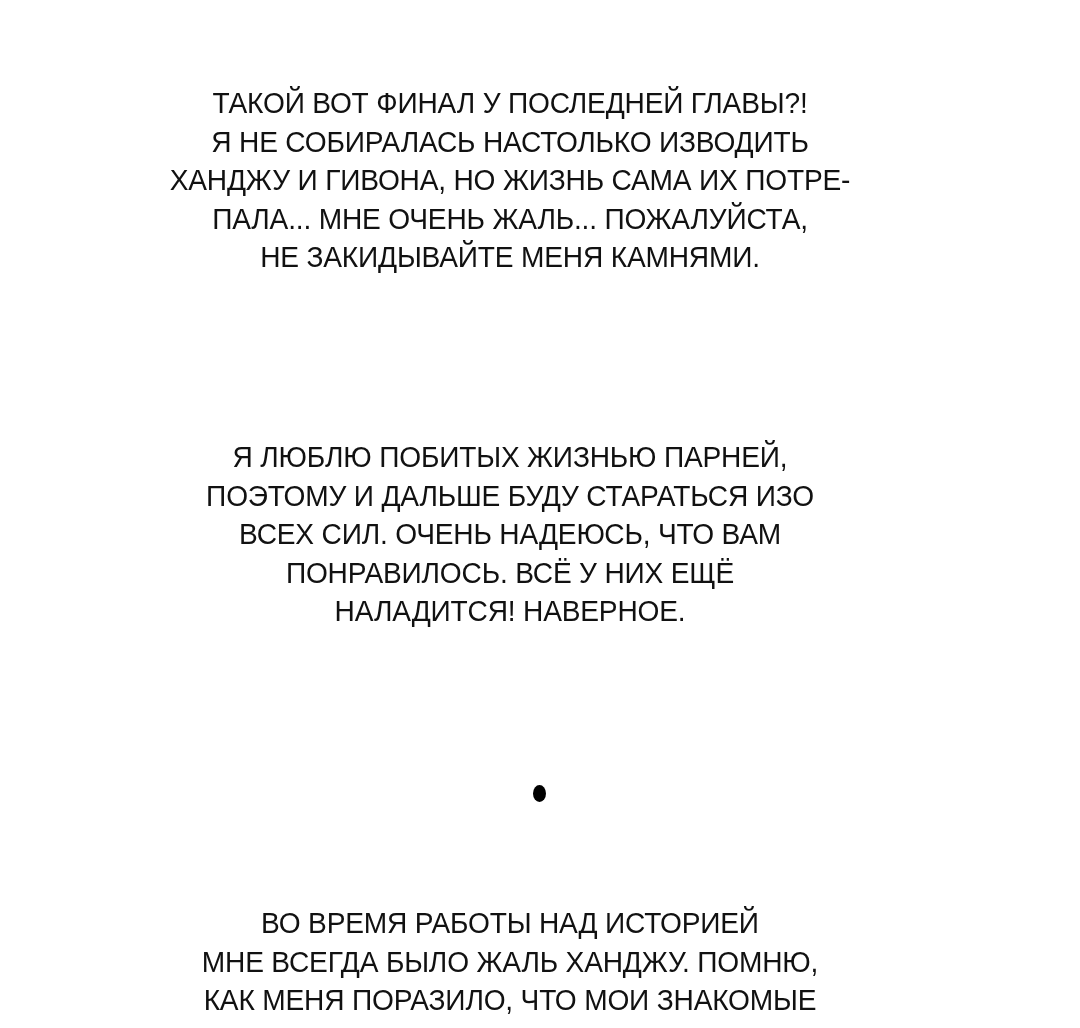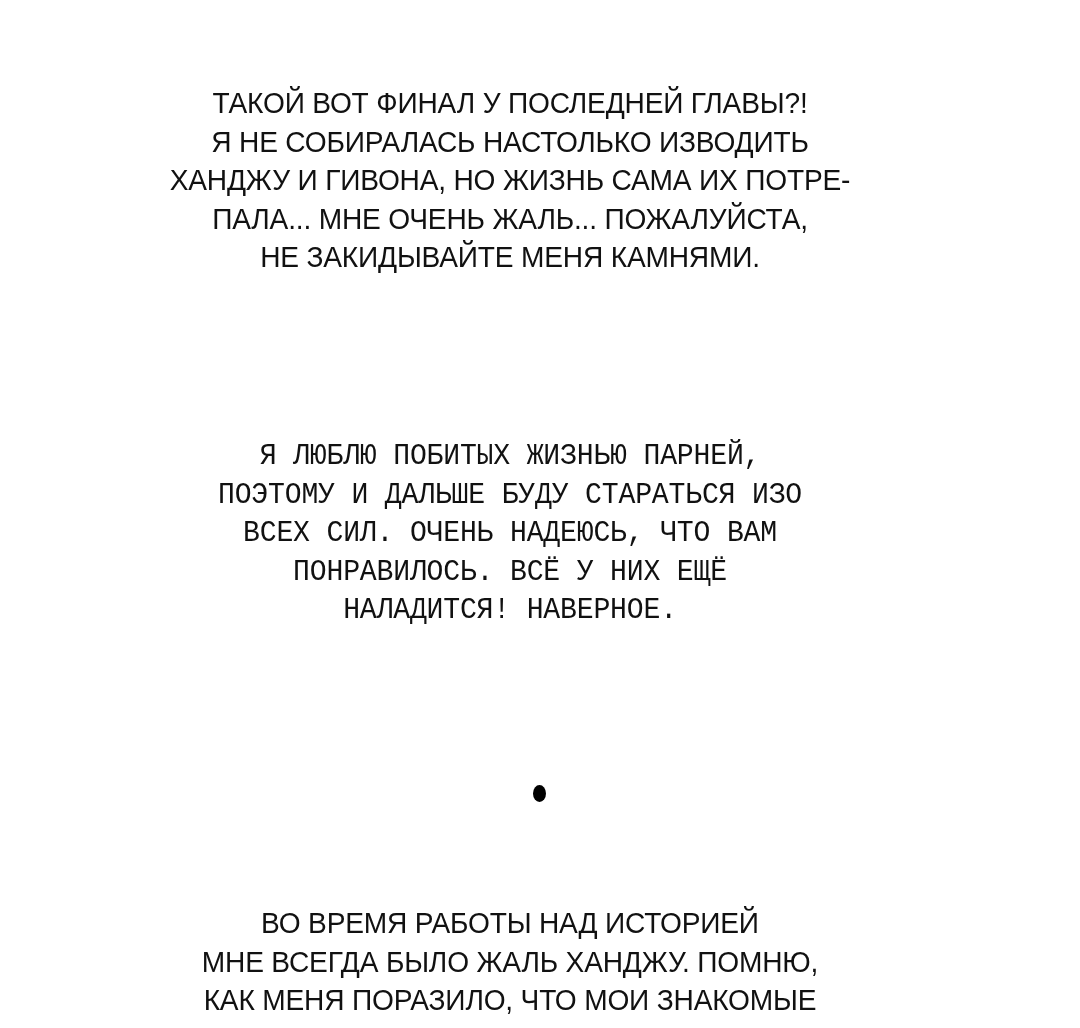--- a/index.html
+++ b/index.html
@@ -9,7 +9,7 @@
   .line { display:block; font-size:29px; line-height:38.5px; white-space:nowrap;
           letter-spacing:-0.2px; transform:scaleX(0.97); }
   #b1 { top:84px; }
-  #b2 { top:438px;font-family:Liberation Mono, monospace; }
+  #b2 { top:438px; }
   #b3 { top:904px;text-align:center; }
   .dot { position:absolute; left:533px; top:785px; width:13px; height:17px;
          border-radius:50%; background:#000; }

